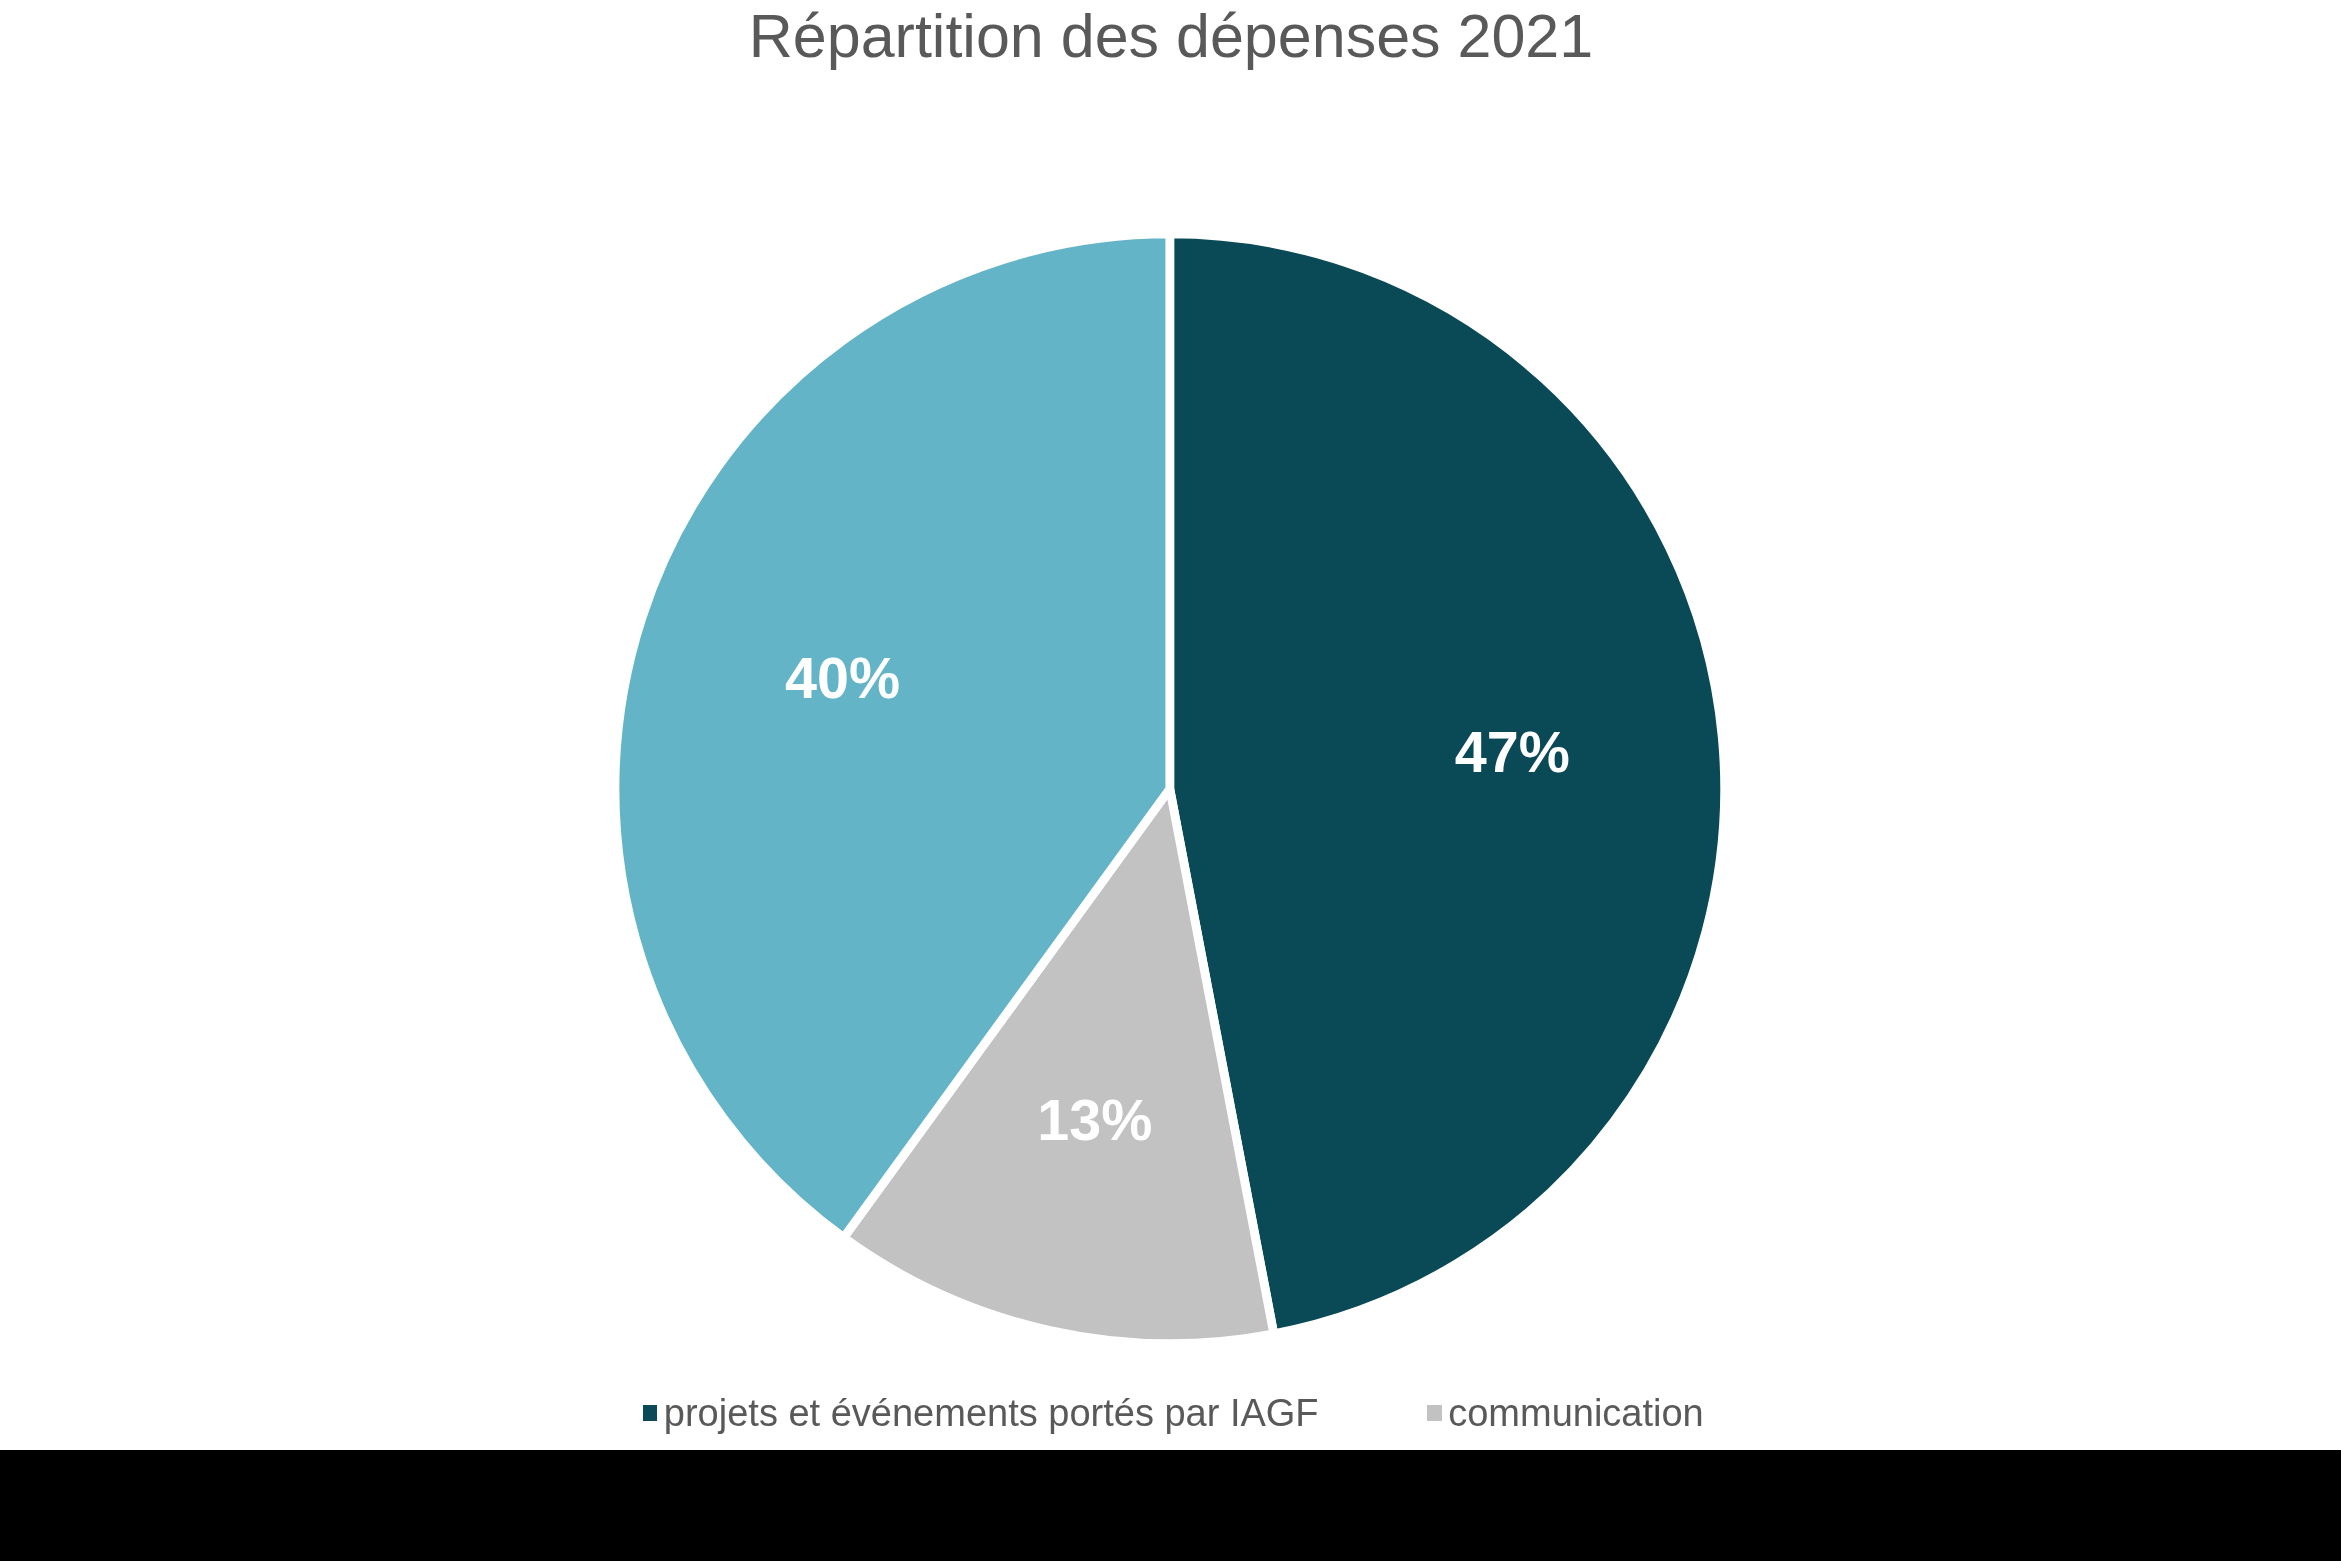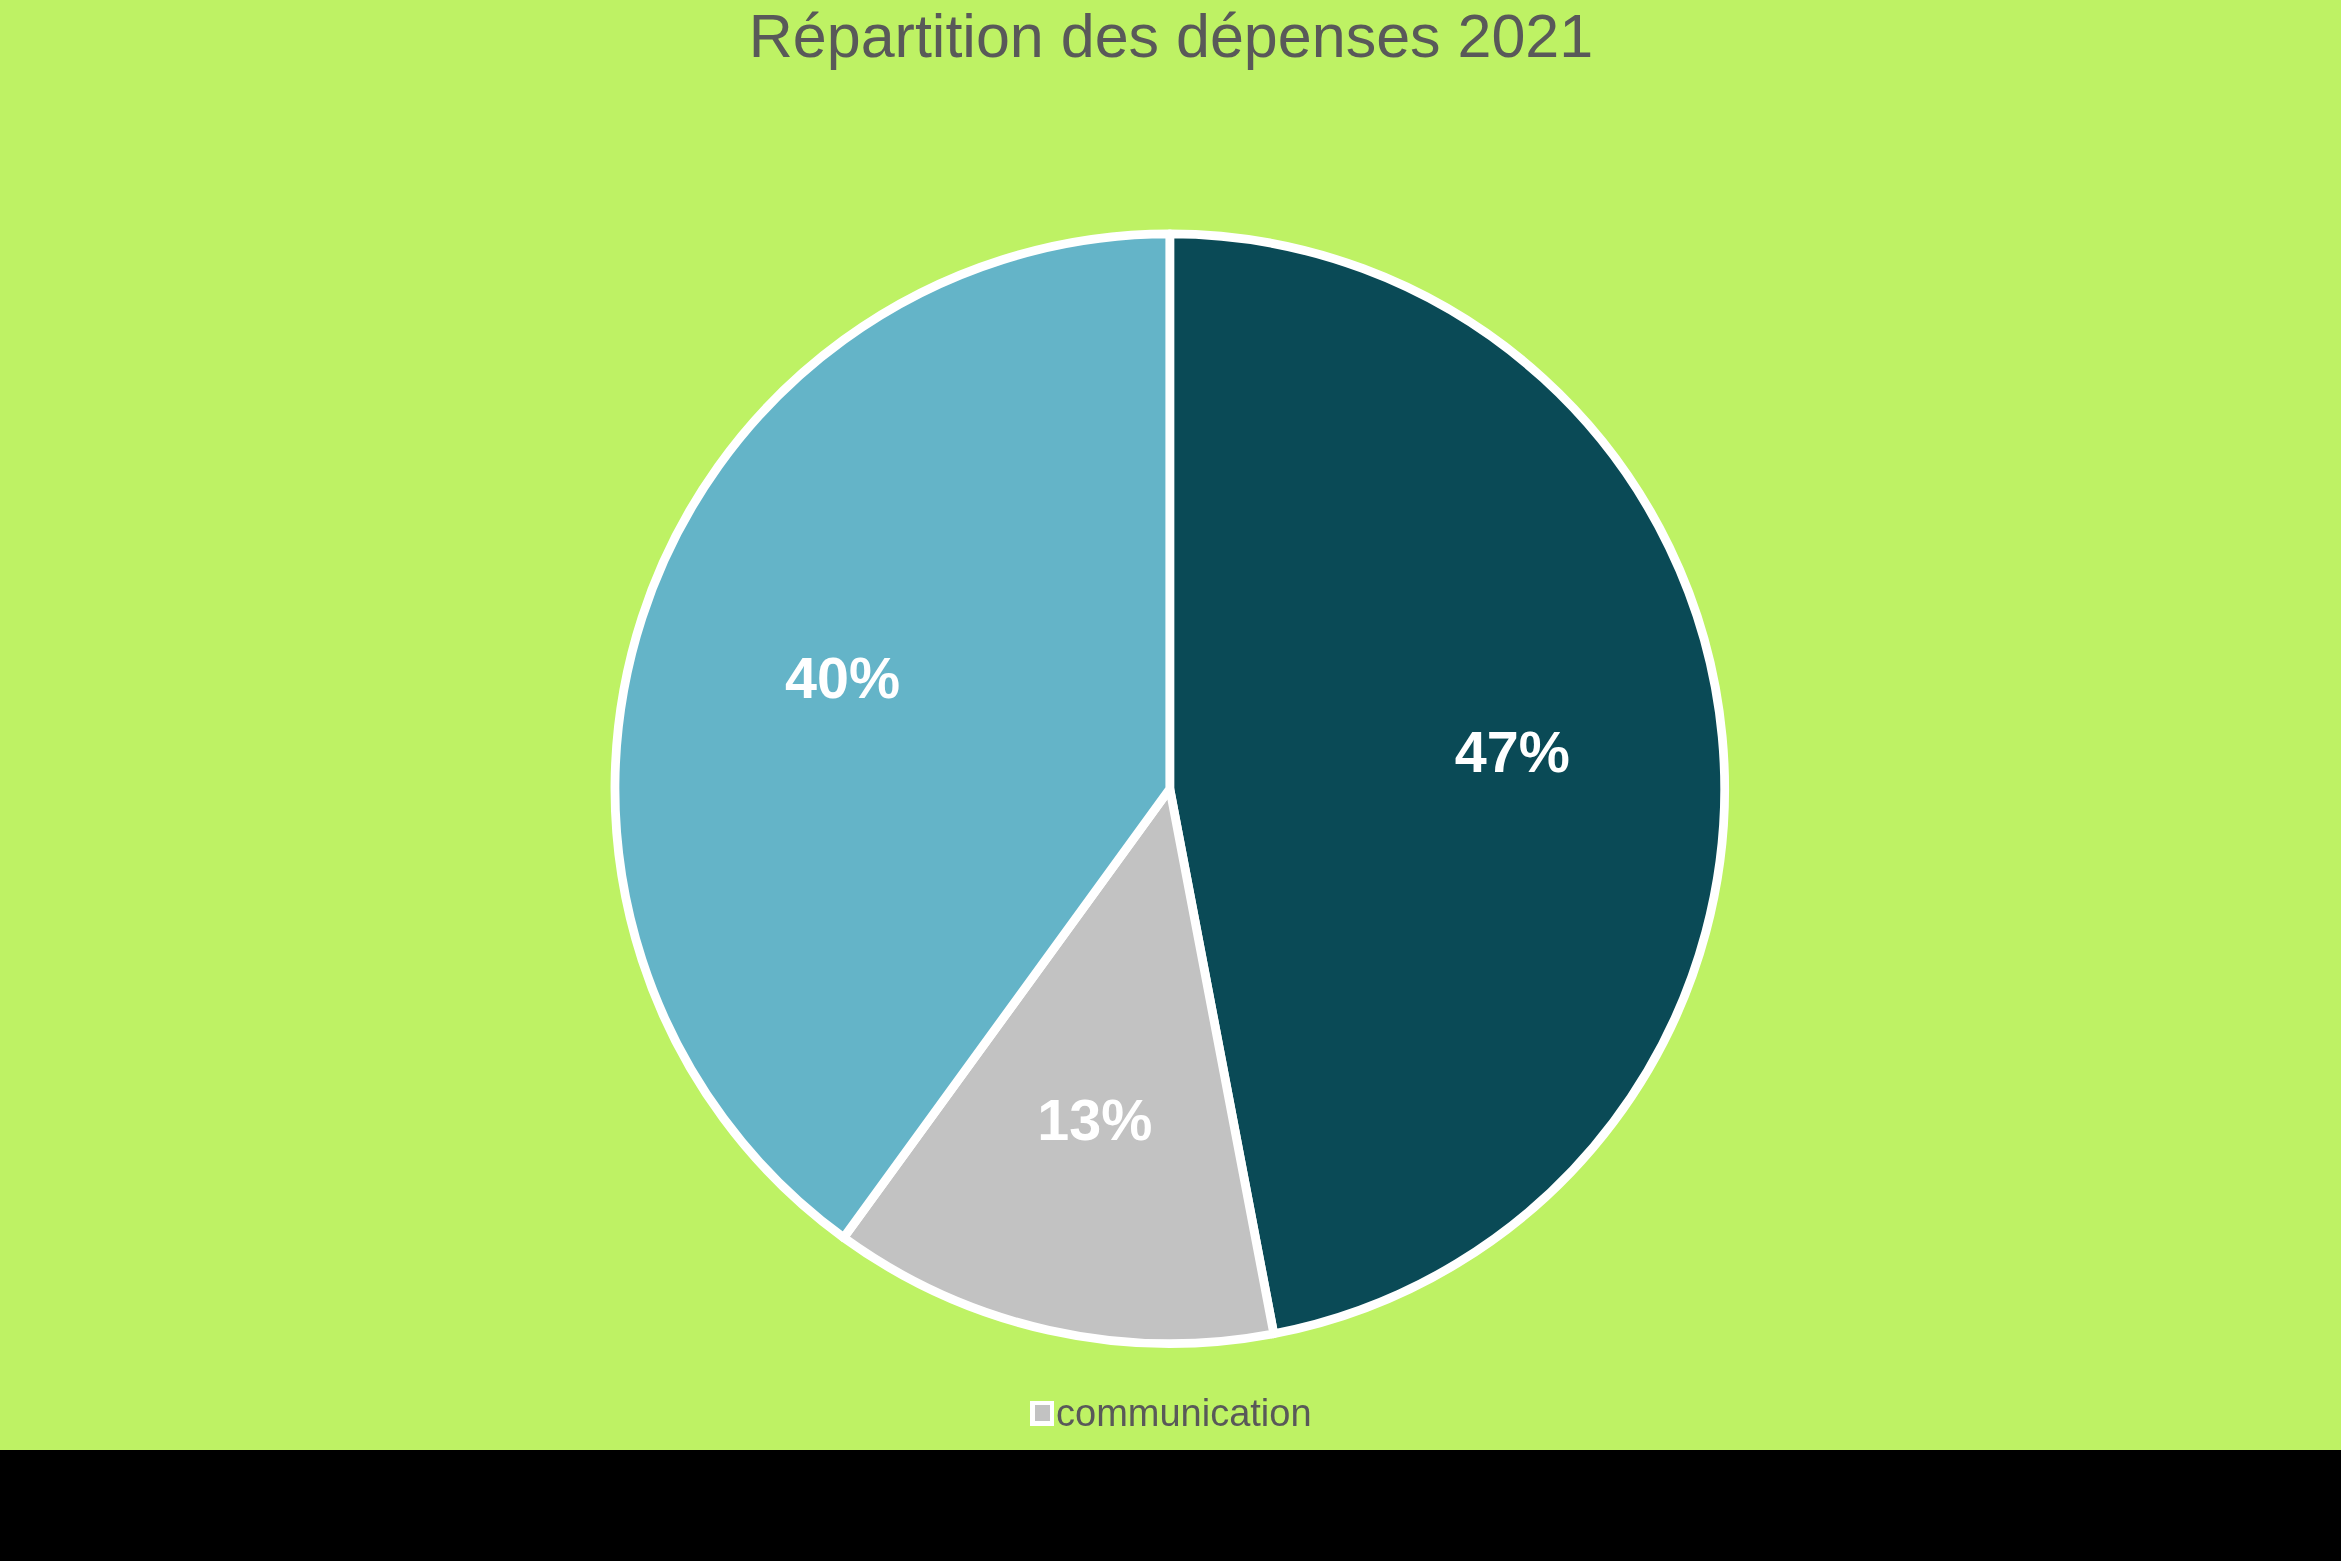--- a/index.html
+++ b/index.html
@@ -20,7 +20,7 @@
     position: relative;
     width: 2342px;
     height: 1450px;
-    background: #bef264;
+    background: #ffffff;
   }
 
   

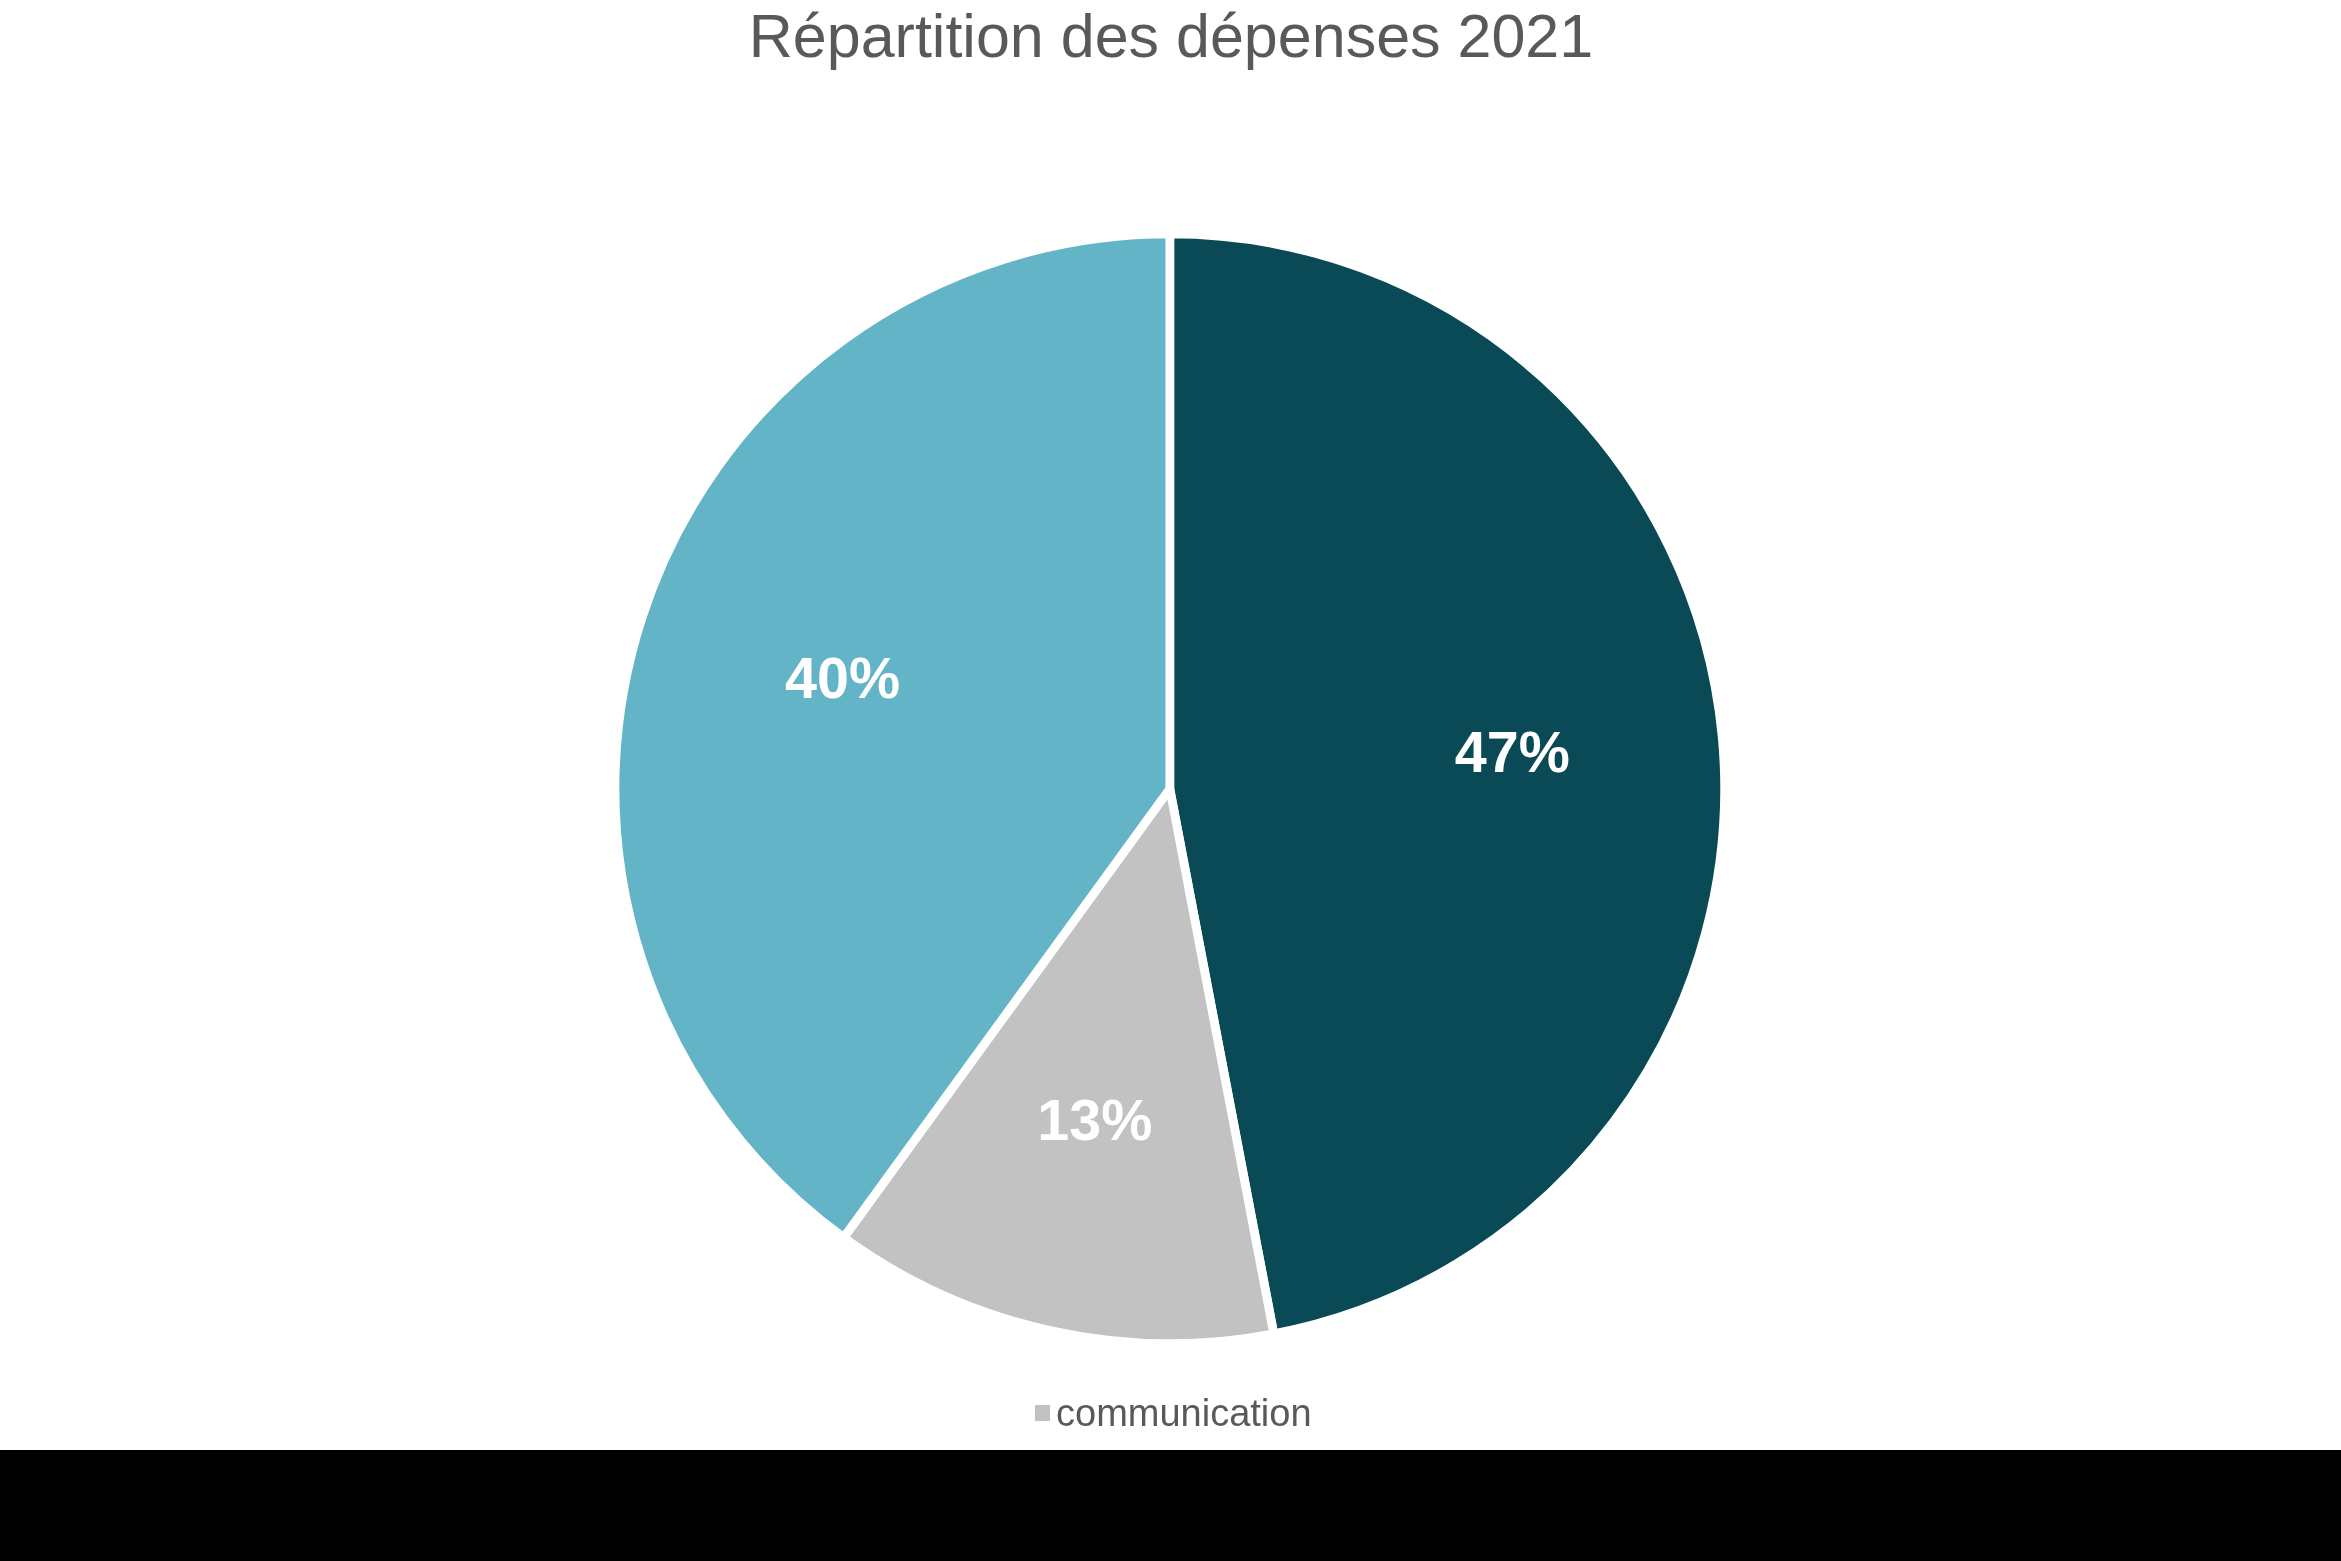--- a/index.html
+++ b/index.html
@@ -133,6 +133,12 @@
   <div id="legend">
       <div class="legend-item">
         <span class="legend-swatch">
+          <span style="background: rgb(10, 74, 86);"></span>
+        </span>
+        <span class="legend-label">projets et événements portés par IAGF</span>
+      </div>
+      <div class="legend-item">
+        <span class="legend-swatch">
           <span style="background: rgb(194, 194, 194);"></span>
         </span>
         <span class="legend-label">communication</span>

